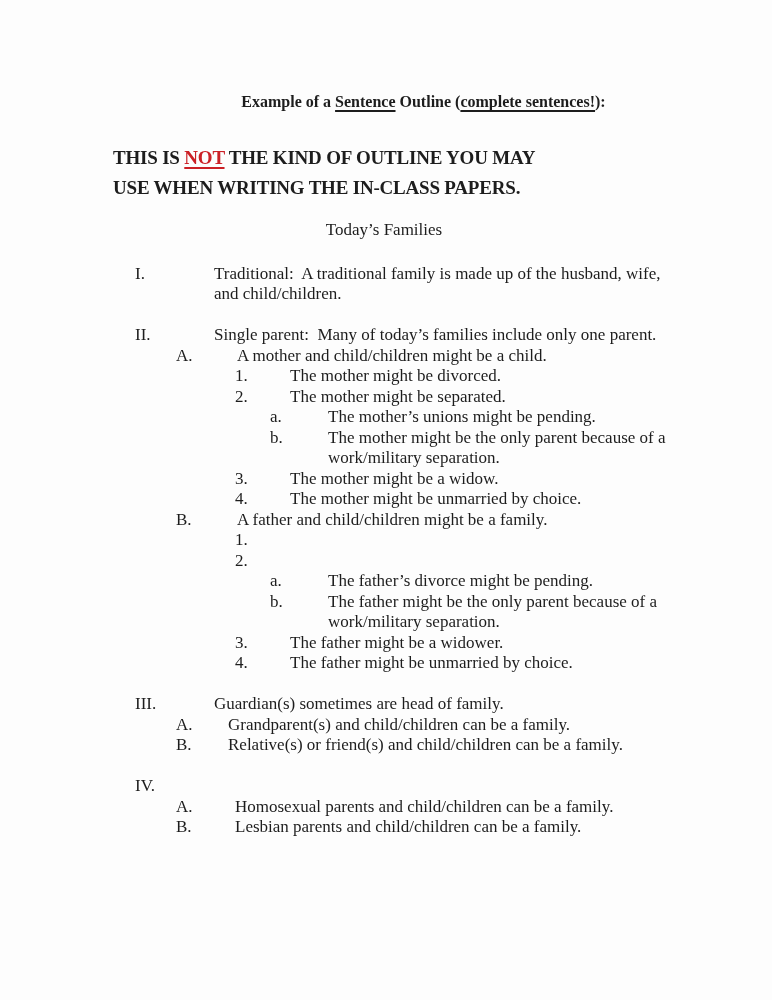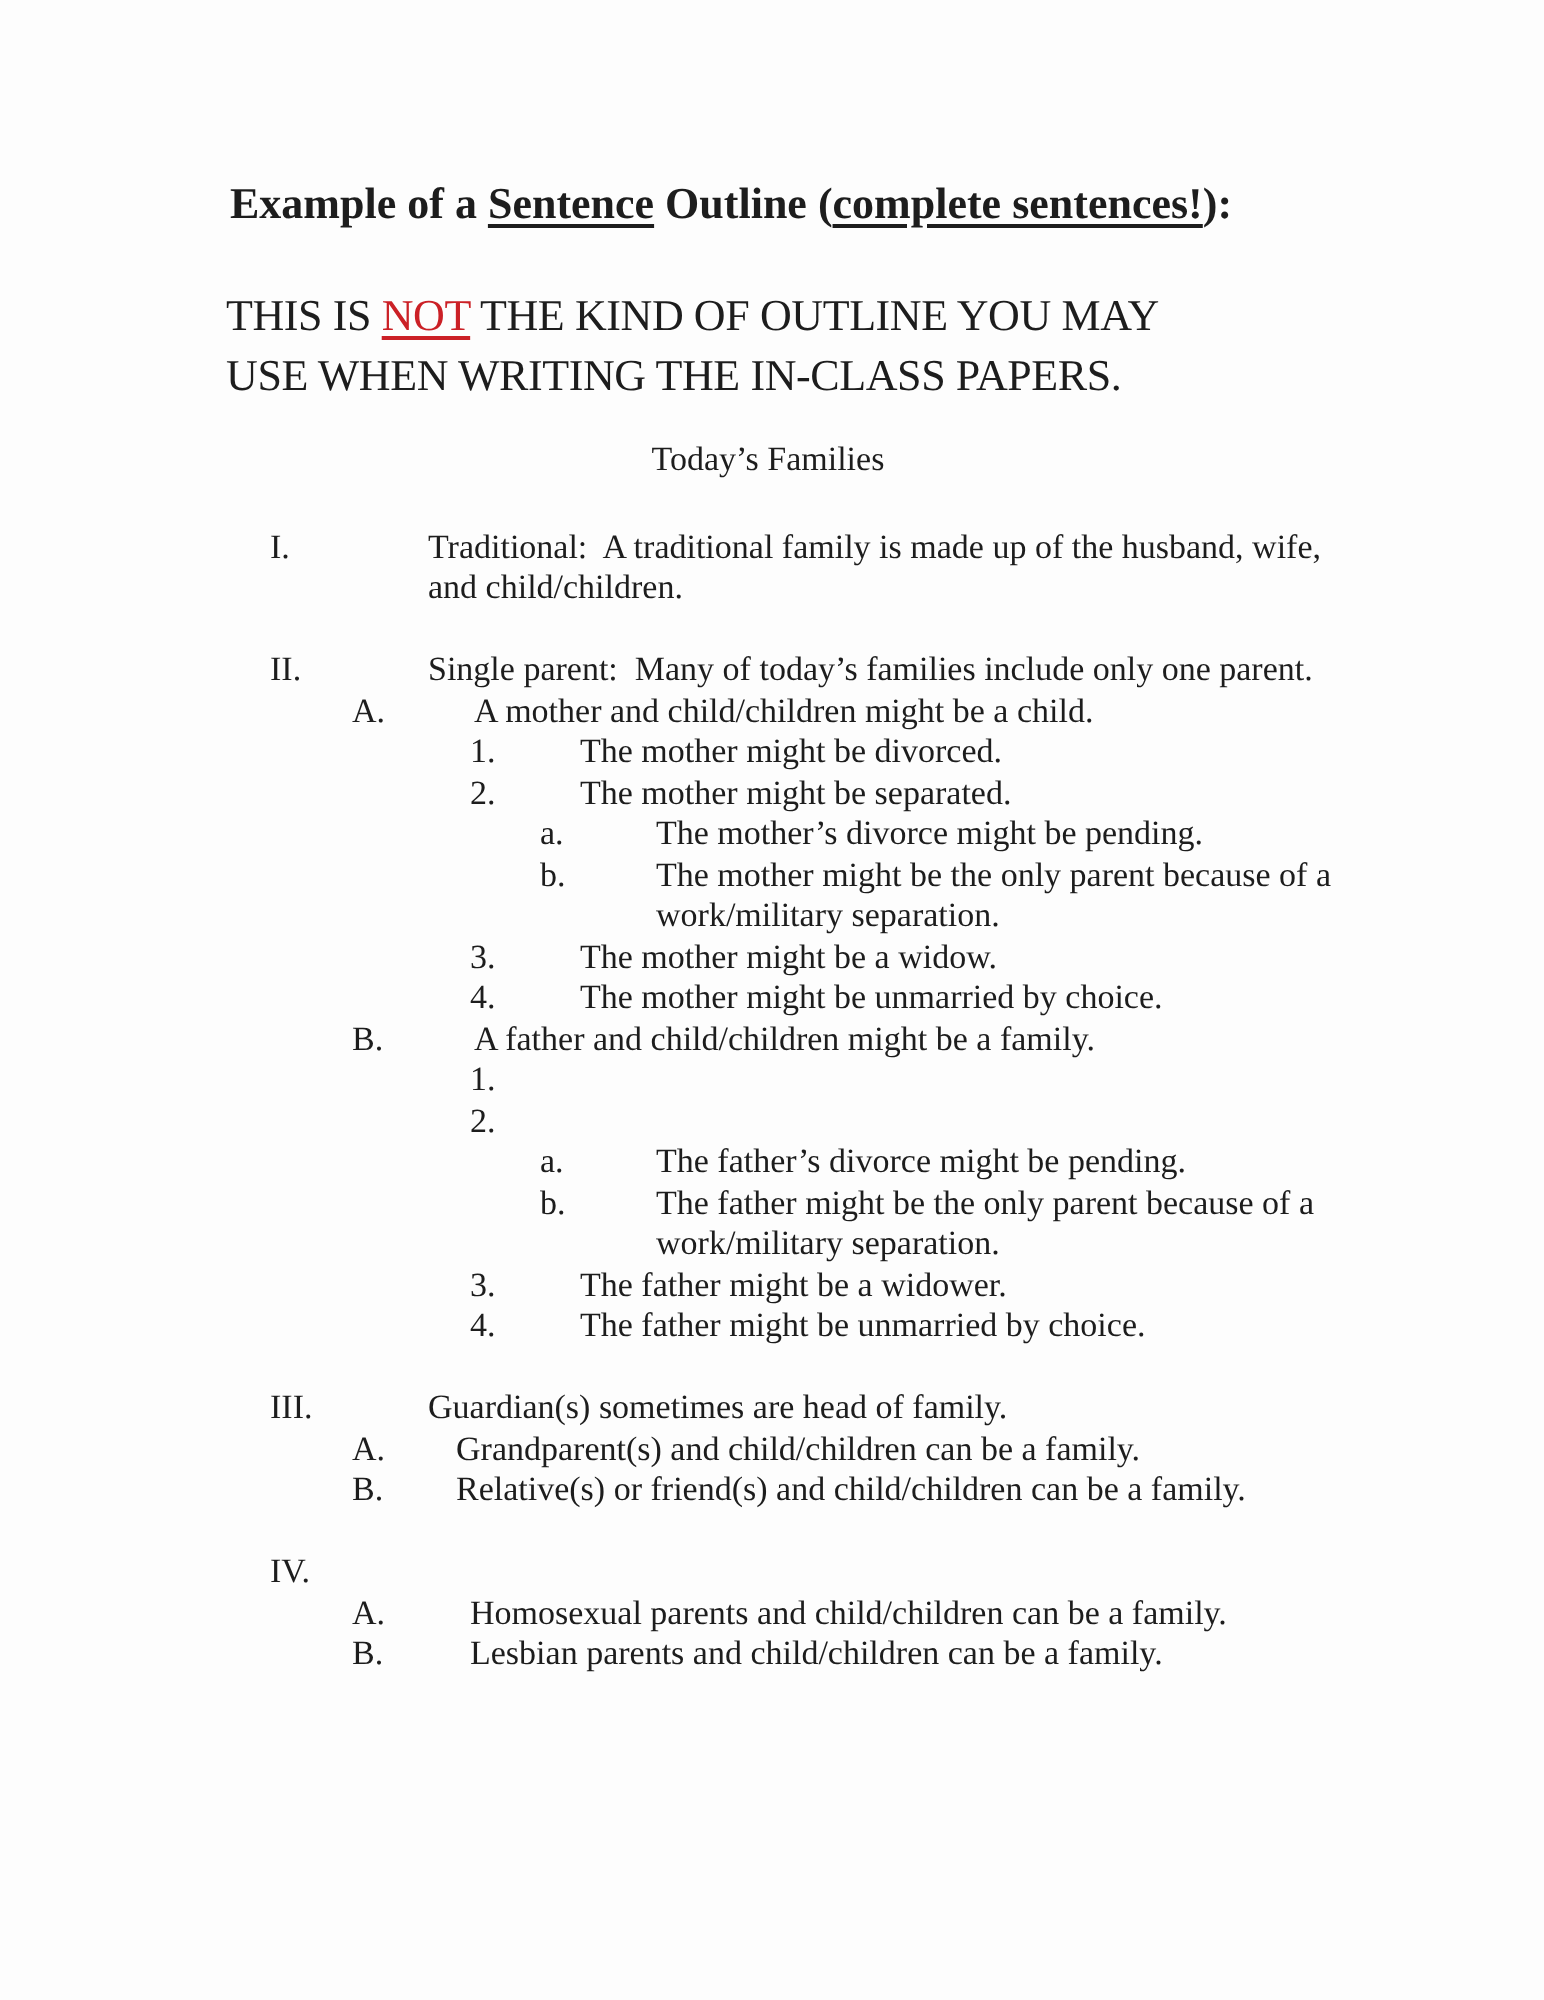--- a/index.html
+++ b/index.html
@@ -18,10 +18,11 @@
   }
   .title{
     margin:90px 40px 0 115px;
-    font-size:22px;
+    font-size:16px;
     line-height:24px;
     font-weight:bold;
     white-space:nowrap;
+    text-align:center;
   }
   .u{
     text-decoration:underline;

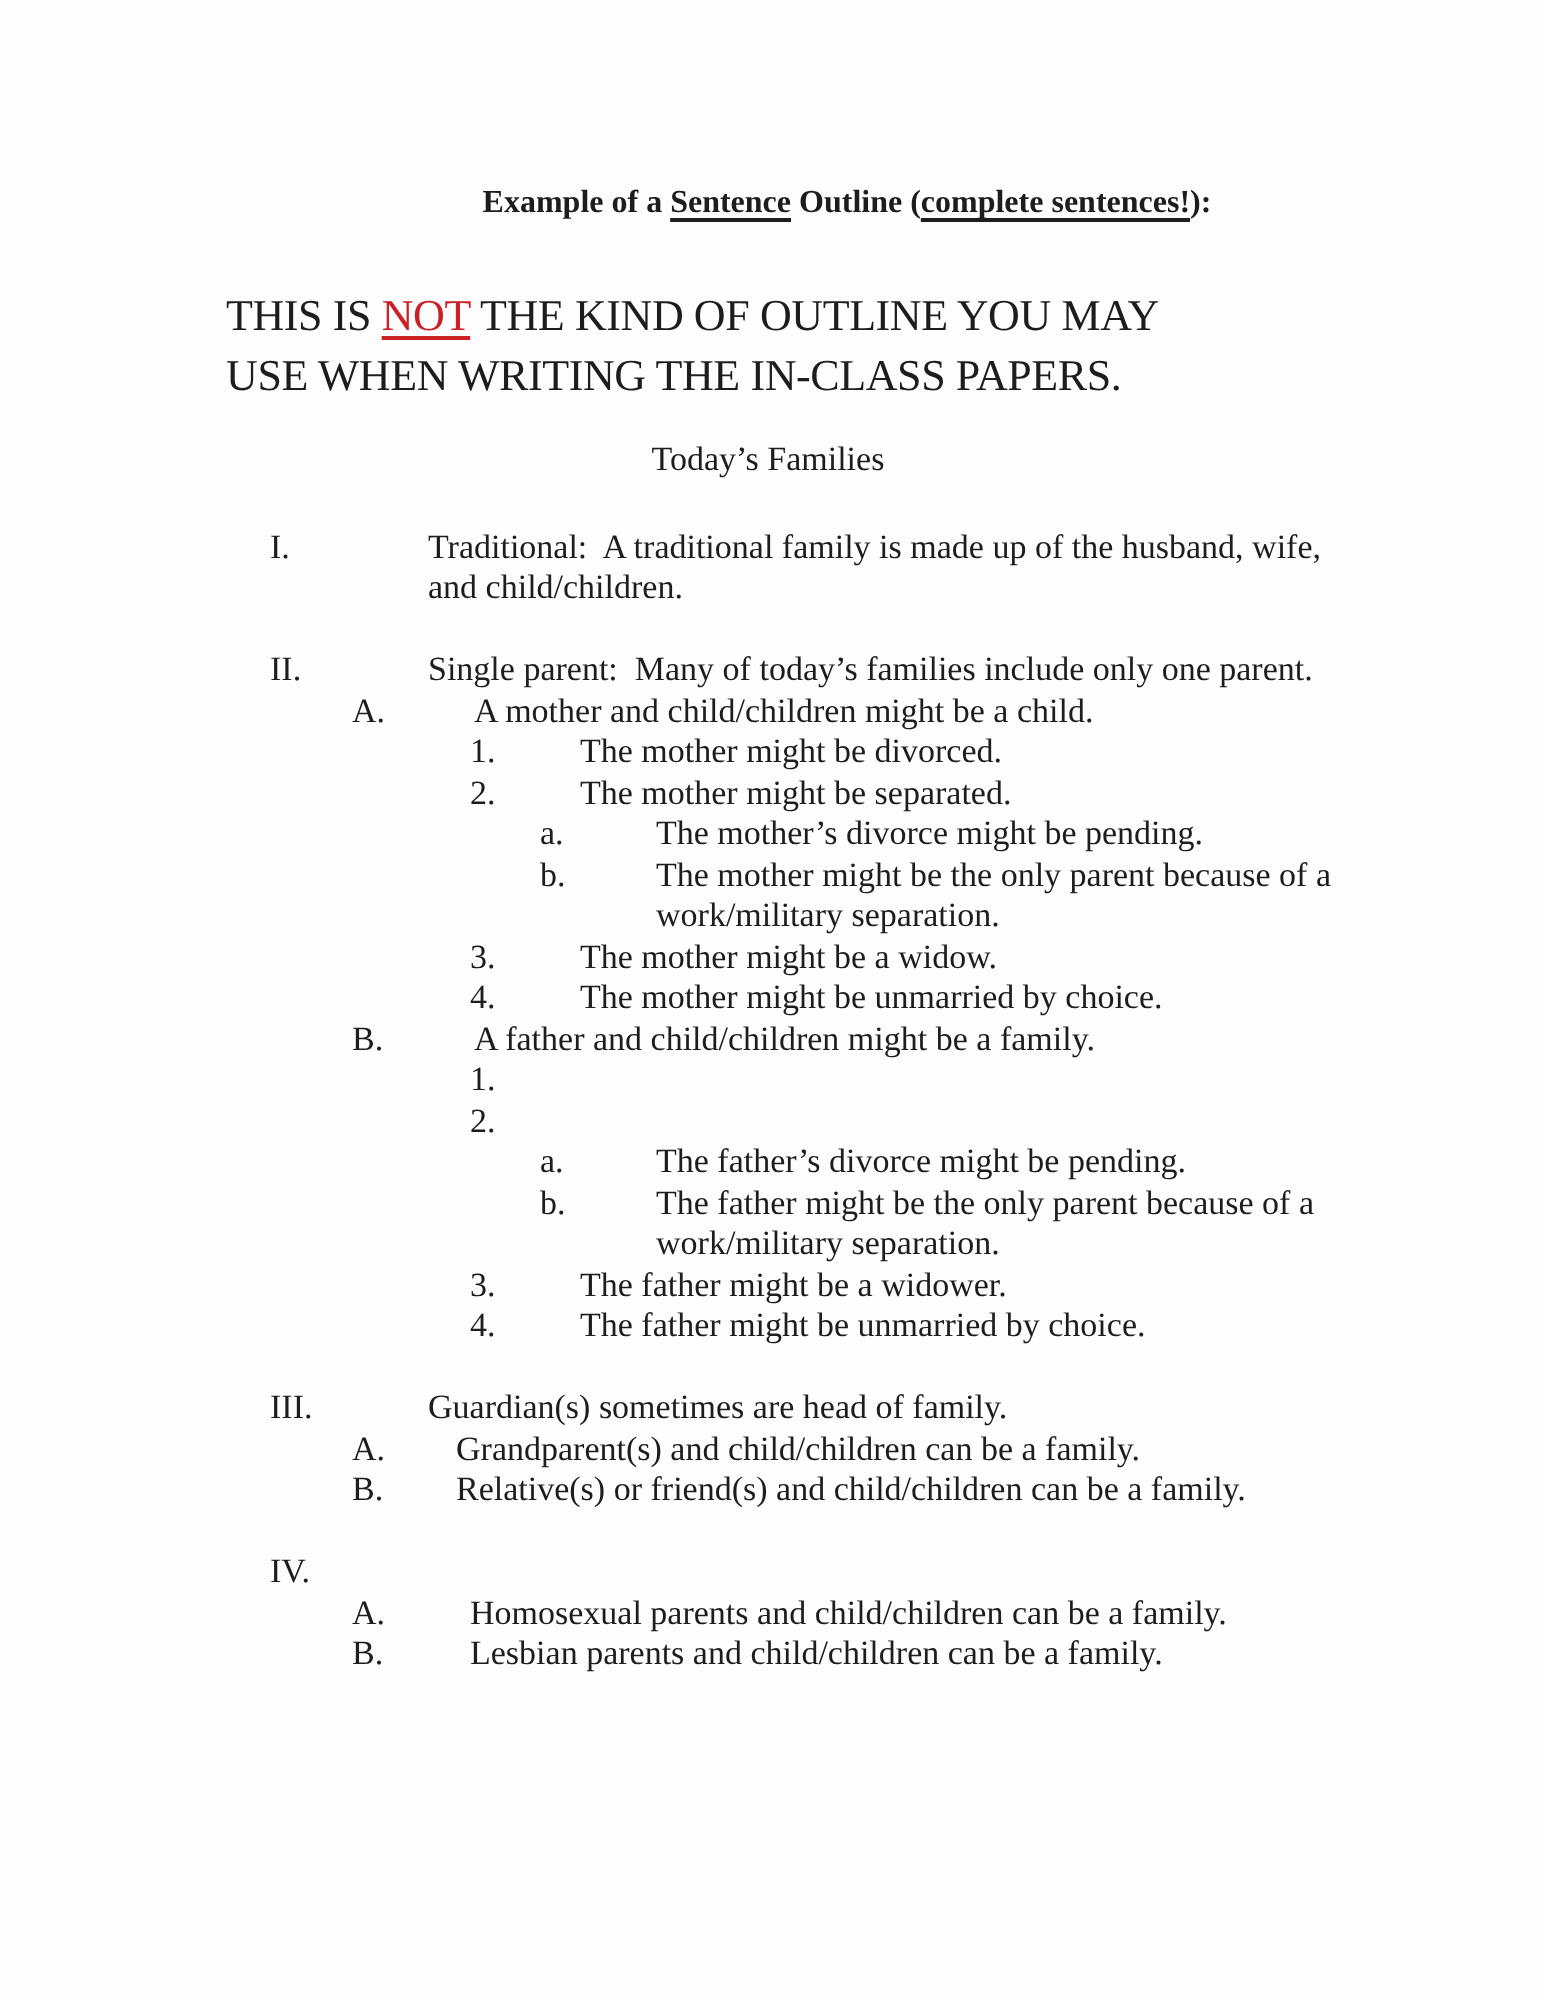--- a/index.html
+++ b/index.html
@@ -31,9 +31,9 @@
   }
   .warning{
     margin:29px 40px 0 113px;
-    font-size:22px;
+    font-size:19px;
     line-height:30px;
-    font-weight:normal;
+    font-weight:bold;
     letter-spacing:-0.2px;
   }
   .warning .not{

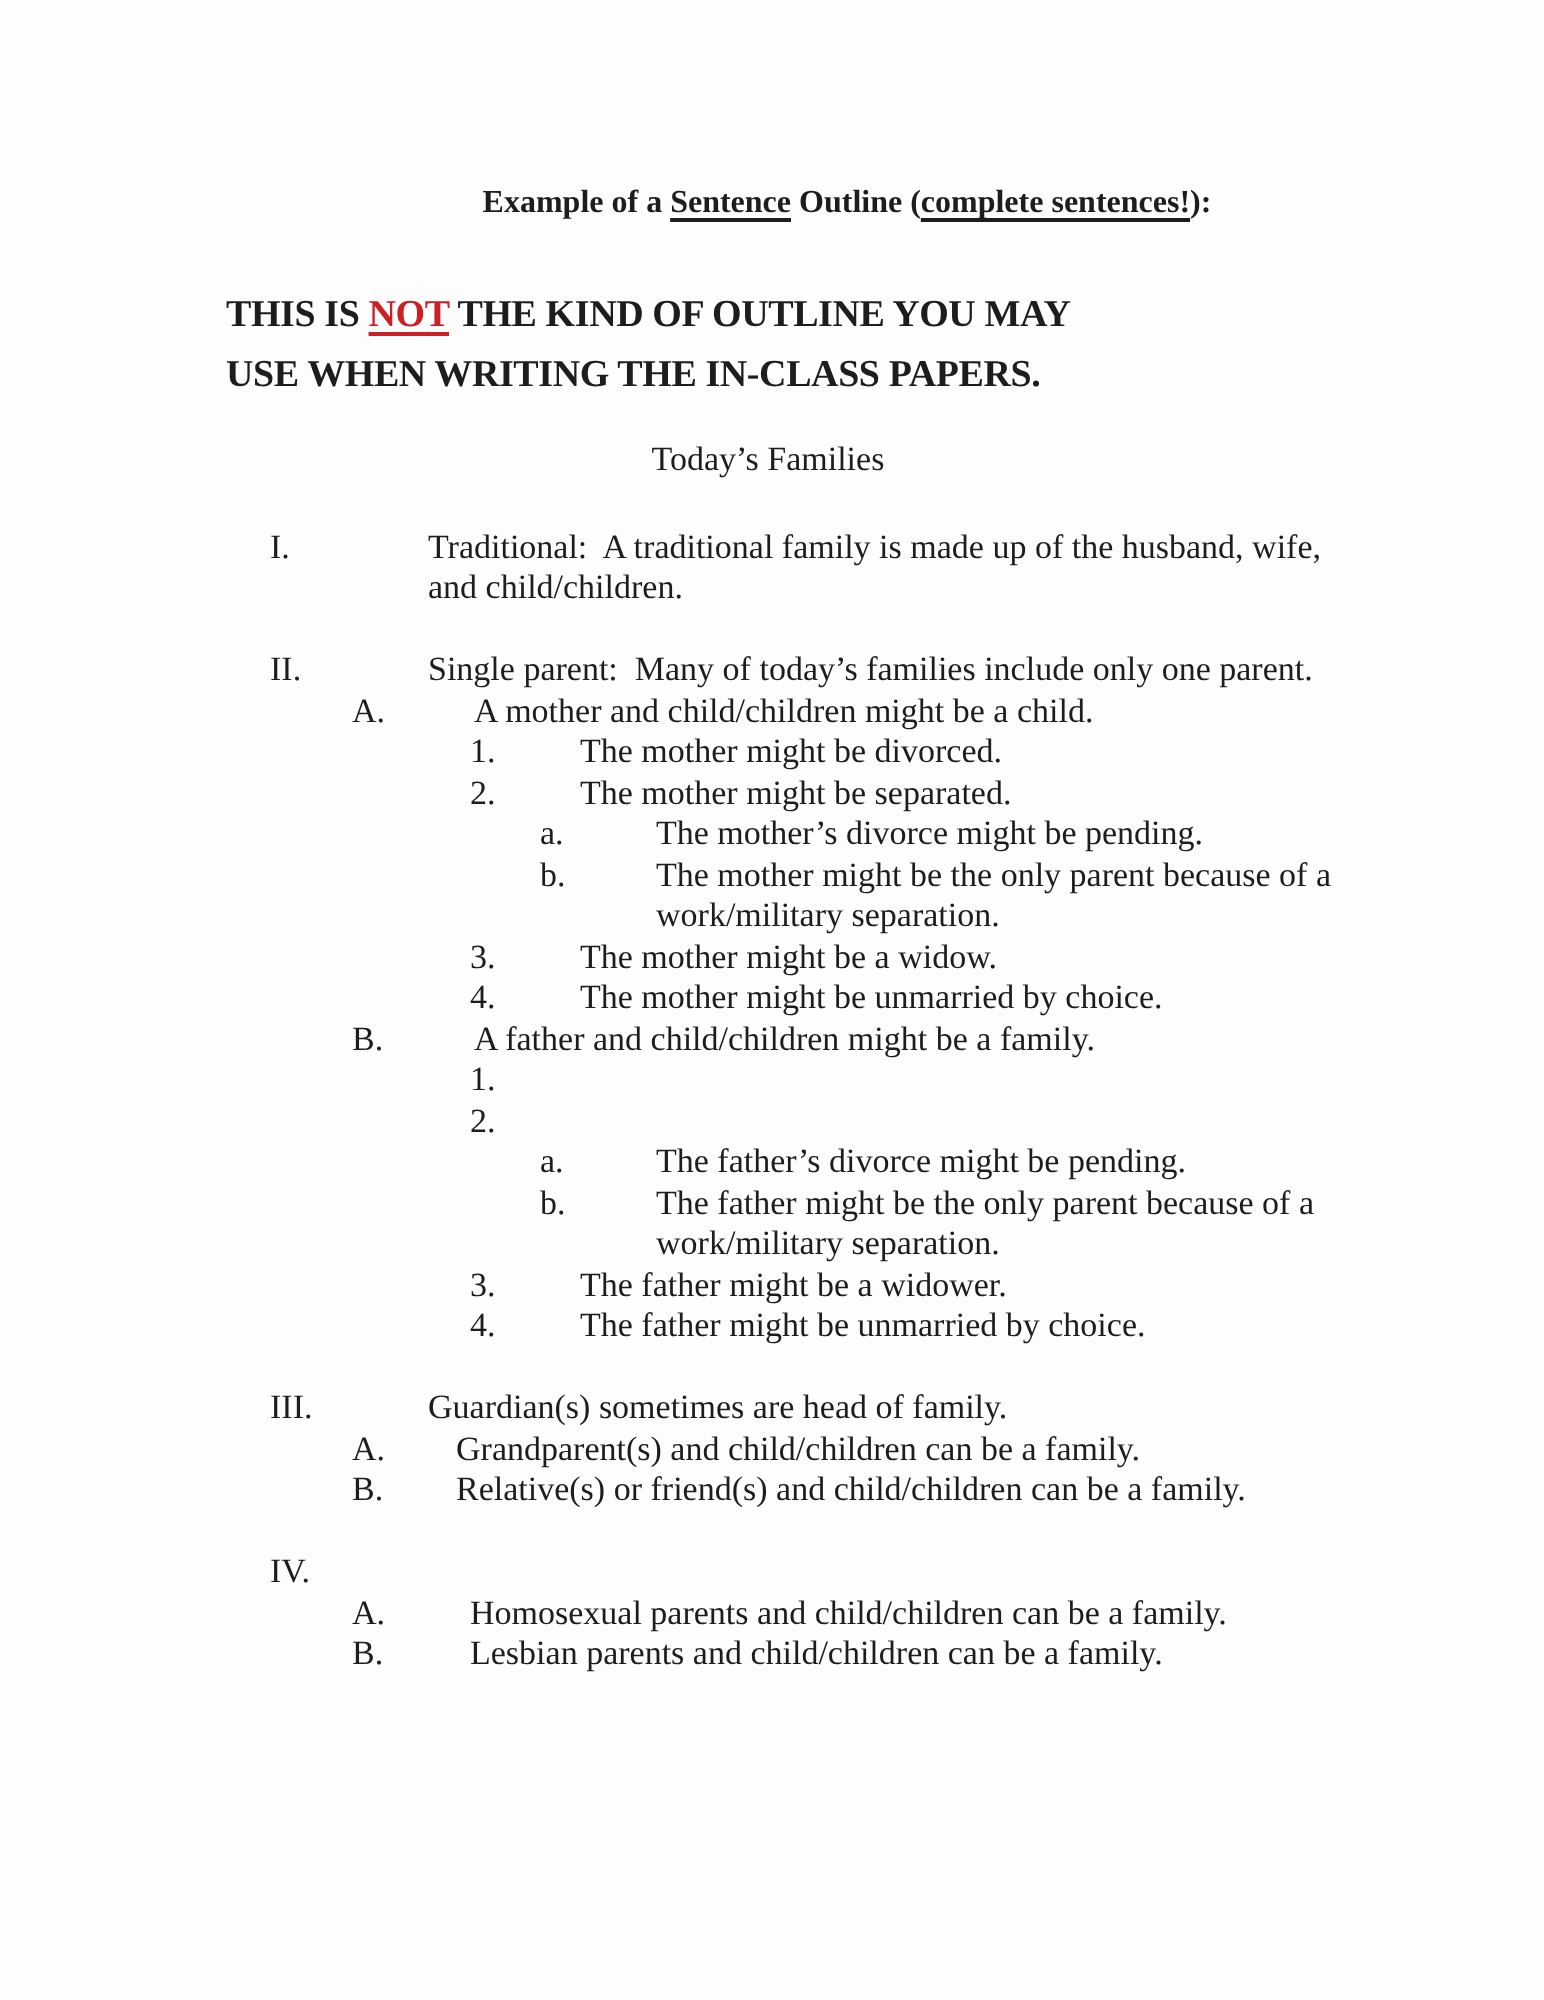--- a/index.html
+++ b/index.html
@@ -120,7 +120,7 @@
       </div>
       <div class="row lvl-low">
         <span class="marker">a.</span>
-        <span class="text">The mother’s divorce might be pending.</span>
+        <span class="text">The mother’s unions might be pending.</span>
       </div>
       <div class="row lvl-low">
         <span class="marker">b.</span>

